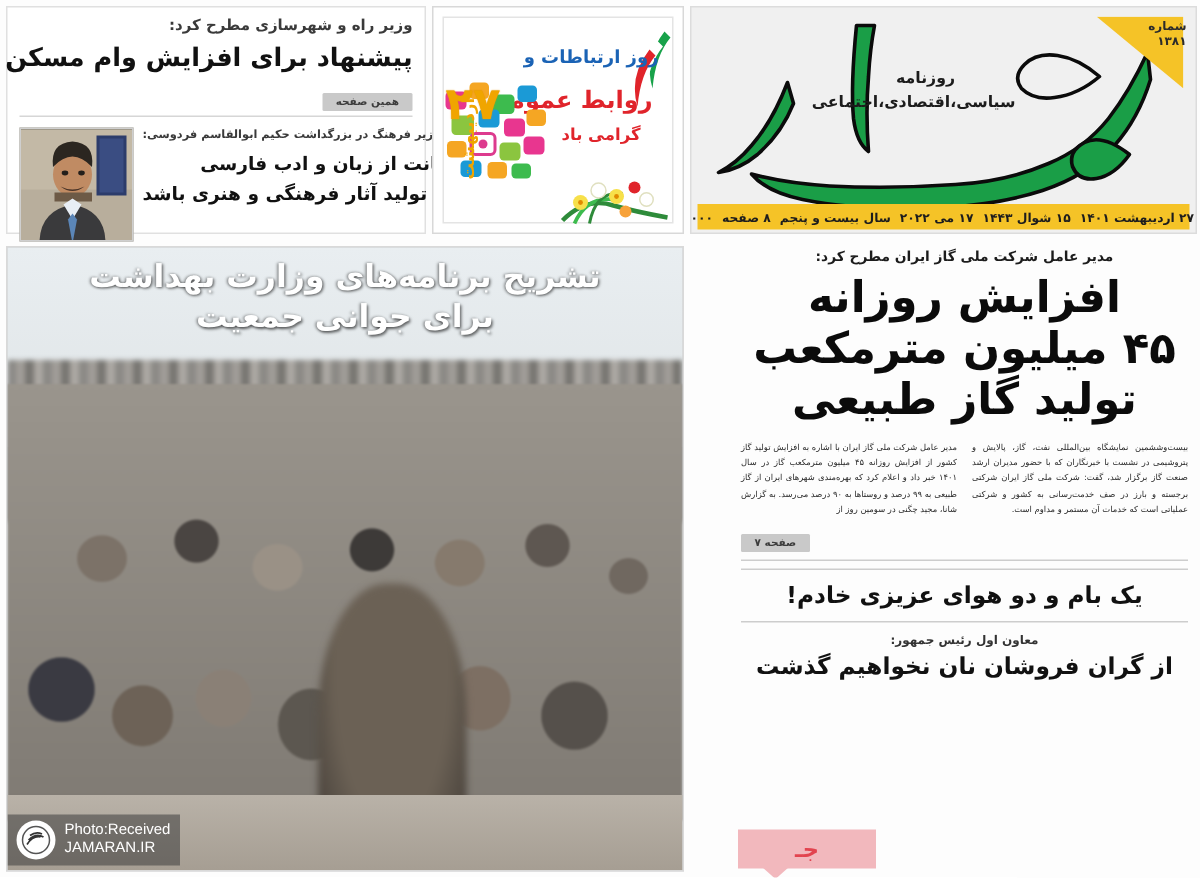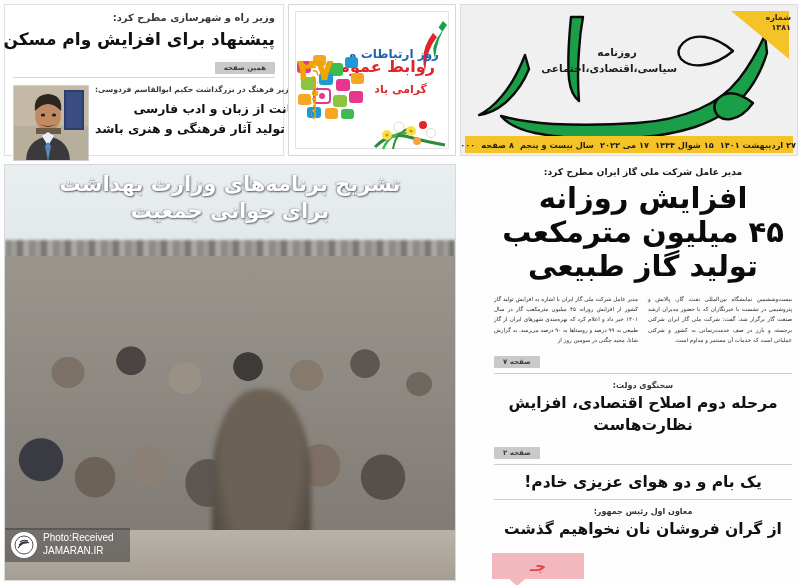--- a/index.html
+++ b/index.html
@@ -96,7 +96,7 @@
     position: absolute; direction: rtl; white-space: nowrap;
     font-weight: bold;
   }
-  .ad-line1 { top: 42px; right: 16px; font-size: 12px; color: #1b63b5; }
+  .ad-line1 { top: 26px; right: 16px; font-size: 12px; color: #1b63b5; }
   .ad-line2 { top: 52px; right: 20px; font-size: 16px; color: #e0242b; }
   .ad-line3 { top: 78px; right: 28px; font-size: 11px; color: #e0242b; }
   .ad-flag {

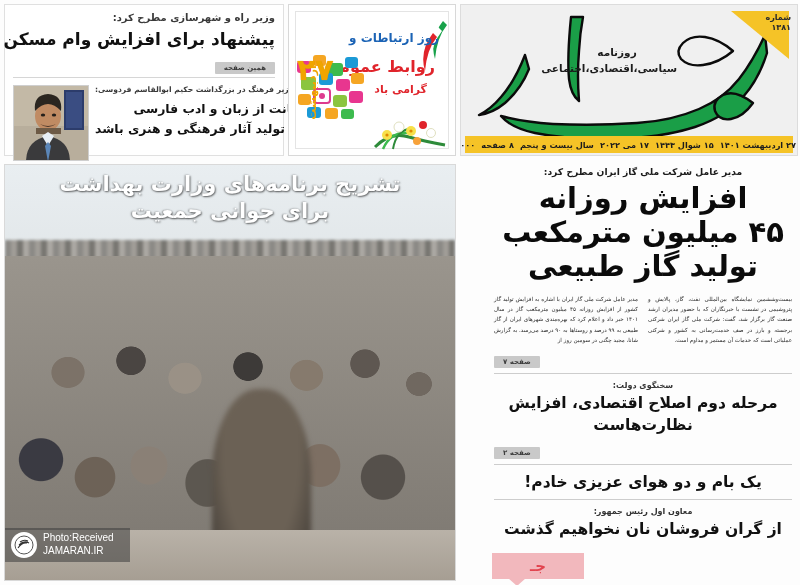--- a/index.html
+++ b/index.html
@@ -490,14 +490,6 @@
 
     <div class="rule2"></div>
 
-    <div class="sub-item">
-      <div class="sub-kicker">سخنگوی دولت:</div>
-      <div class="sub-head">مرحله دوم اصلاح اقتصادی، افزایش</div>
-      <div class="sub-head" style="margin-top:0">نظارت‌هاست</div>
-      <div class="tagrow-r">
-        <span class="pagetag">صفحه ۲</span>
-      </div>
-    </div>
 
     <div class="rule2"></div>
 

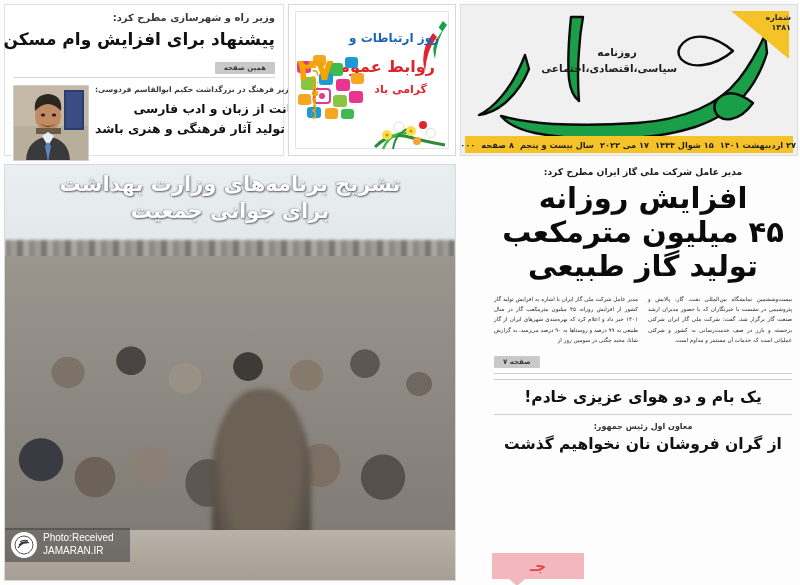--- a/index.html
+++ b/index.html
@@ -178,11 +178,11 @@
     padding: 0 8px;
   }
   .photo-credit {
-    position: absolute; left: 0; bottom: 18px;
+    position: absolute; left: 0; bottom: 3px;
     z-index: 6;
-    display: flex; gap: 6px;
+    display: flex; align-items: center; gap: 6px;
     background: rgba(60,60,60,.55);
-    padding: 4px 16px 4px 6px;
+    padding: 4px 6px 4px 6px;
     direction: ltr;
   }
   .credit-logo {

